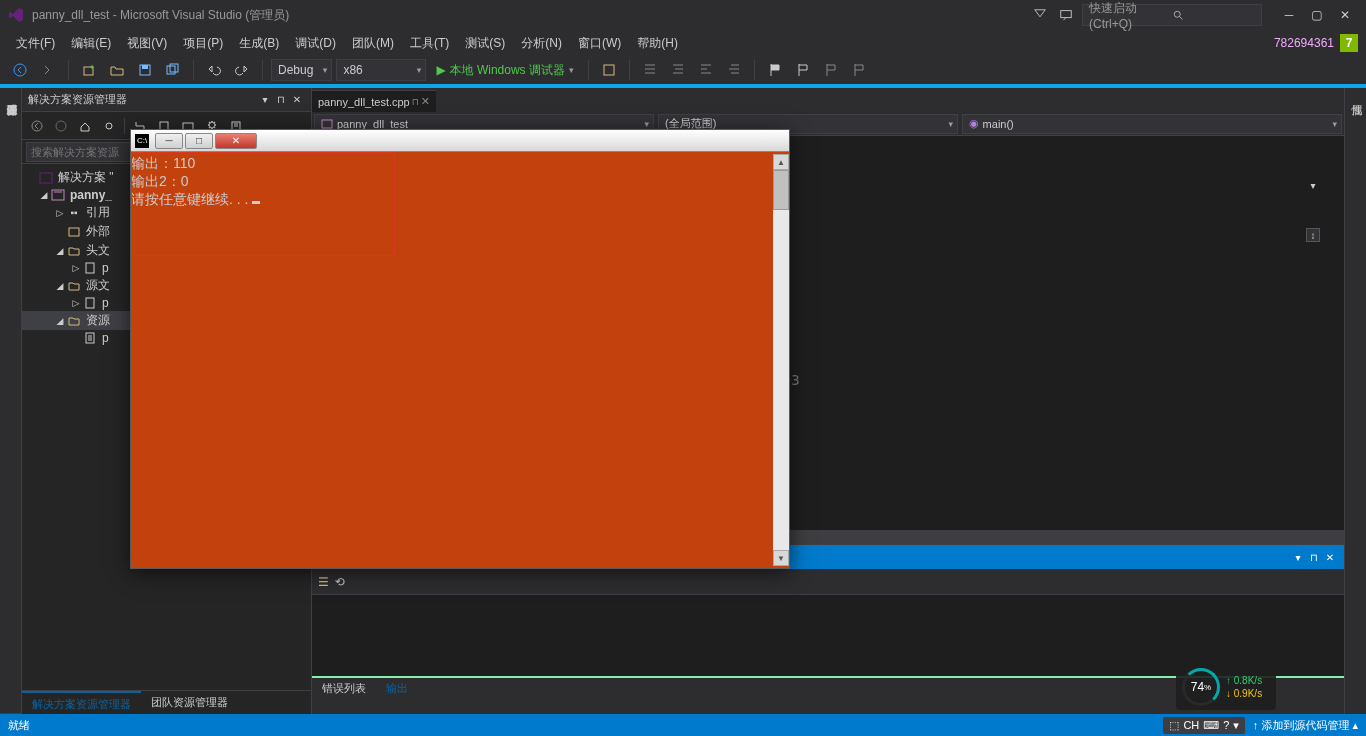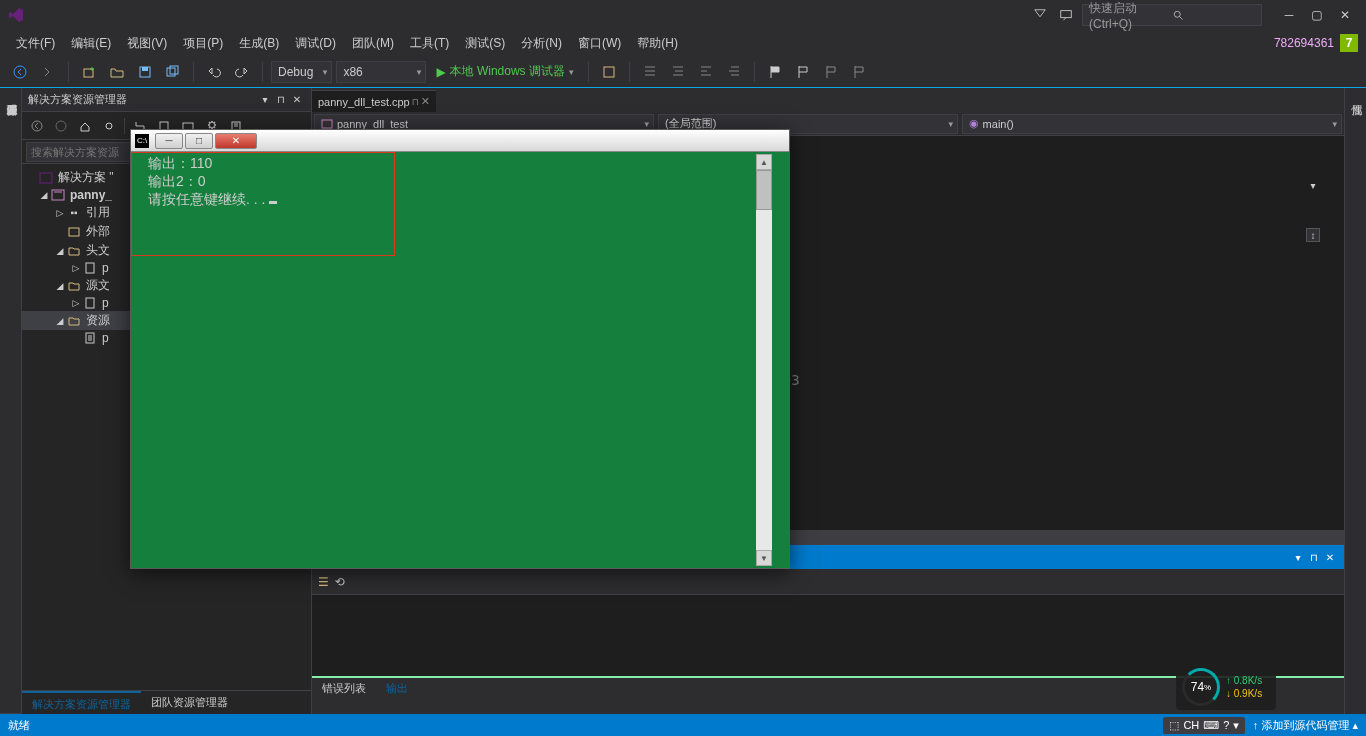--- a/index.html
+++ b/index.html
@@ -134,6 +134,7 @@
         <path d="M11 1L5 7 2 5 1 5.5v5L2 11l3-2 6 6 4-2V3z" fill="#68217a"></path>
       </svg>
   </span>
+  <span class="title">panny_dll_test - Microsoft Visual Studio (管理员)</span>
   <span class="spacer"></span>
   <div class="quicklaunch">
     <span class="icon-btn">

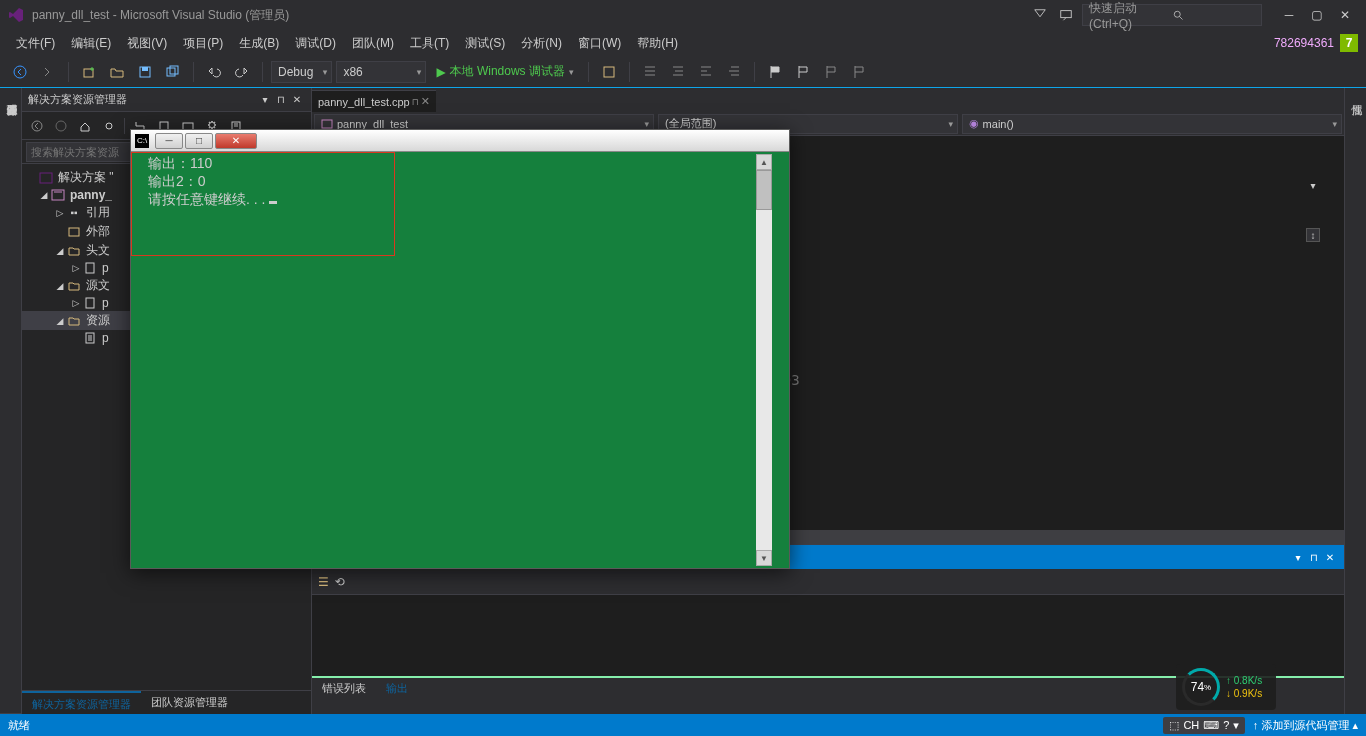--- a/index.html
+++ b/index.html
@@ -25,7 +25,7 @@
 .menubar .badge { width: 18px; height: 18px; background: #7fba00; color: #fff; display: flex; align-items: center; justify-content: center; font-weight: bold; }
 
 
-.toolbar { height: 32px; background: #2d2d30; border-bottom: 1px solid #0ea5e9; display: flex; align-items: center; padding: 0 8px; gap: 4px; }
+.toolbar { height: 32px; background: #2d2d30; border-bottom: 4px solid #0ea5e9; display: flex; align-items: center; padding: 0 8px; gap: 4px; }
 .toolbar .tb-btn { height: 24px; min-width: 24px; display: flex; align-items: center; justify-content: center; padding: 0 4px; cursor: pointer; color: #ccc; }
 .toolbar .tb-sep { width: 1px; height: 20px; background: #3f3f46; margin: 0 4px; }
 .toolbar .tb-combo { height: 22px; background: #333337; border: 1px solid #3f3f46; padding: 0 18px 0 6px; display: flex; align-items: center; color: #ccc; position: relative; cursor: pointer; }

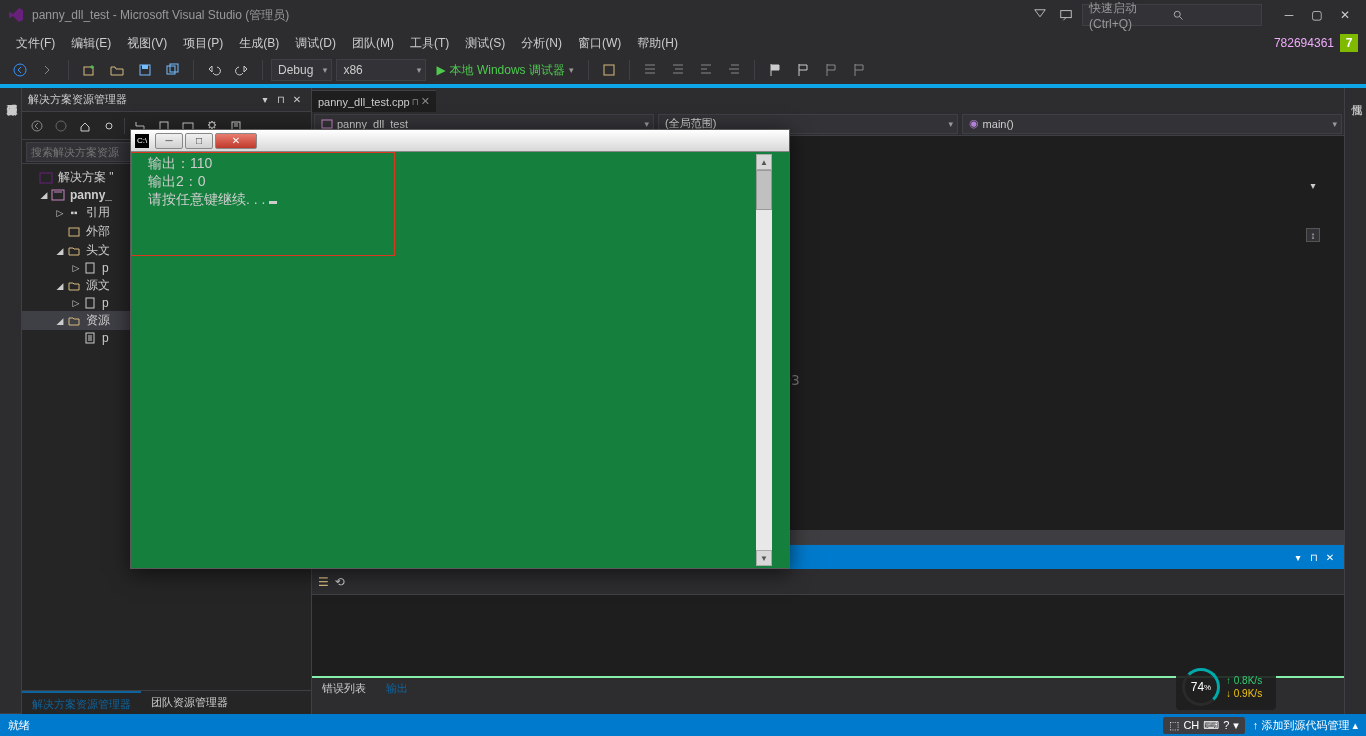--- a/index.html
+++ b/index.html
@@ -99,7 +99,7 @@
 .console-titlebar .cbtn.min { background: linear-gradient(#f0f0f0,#d0d0d0); color: #333; }
 .console-titlebar .cbtn.max { background: linear-gradient(#f0f0f0,#d0d0d0); color: #333; }
 .console-titlebar .cbtn.close { background: linear-gradient(#e97c6f,#c0392b); color: #fff; width: 42px; }
-.console-body { flex: 1; background: #15803d; color: #ccc; font-family: "NSimSun", "SimSun", monospace; font-size: 14px; padding: 2px 17px; position: relative; display: flex; }
+.console-body { flex: 1; background: #c2410c; color: #ccc; font-family: "NSimSun", "SimSun", monospace; font-size: 14px; padding: 2px 0; position: relative; display: flex; }
 .console-text { flex: 1; white-space: pre; line-height: 18px; }
 .console-scroll { width: 16px; background: #f0f0f0; display: flex; flex-direction: column; }
 .console-scroll .arrow { height: 16px; background: #d8d8d8; border: 1px solid #aaa; display: flex; align-items: center; justify-content: center; font-size: 8px; color: #555; }

